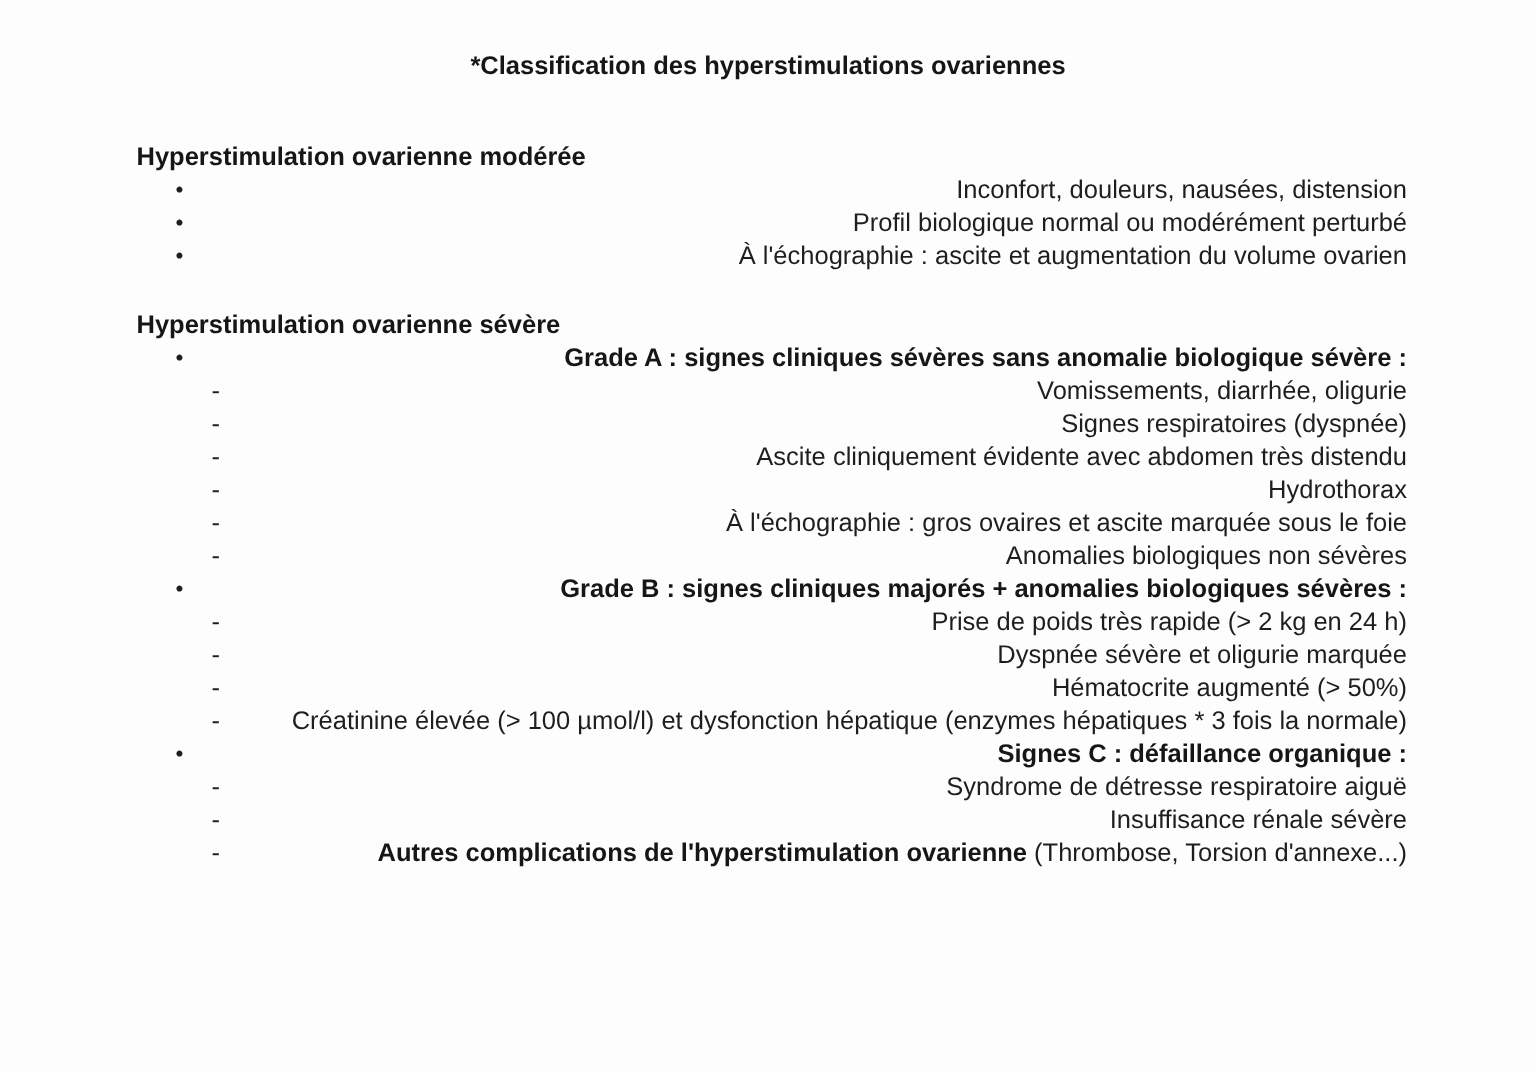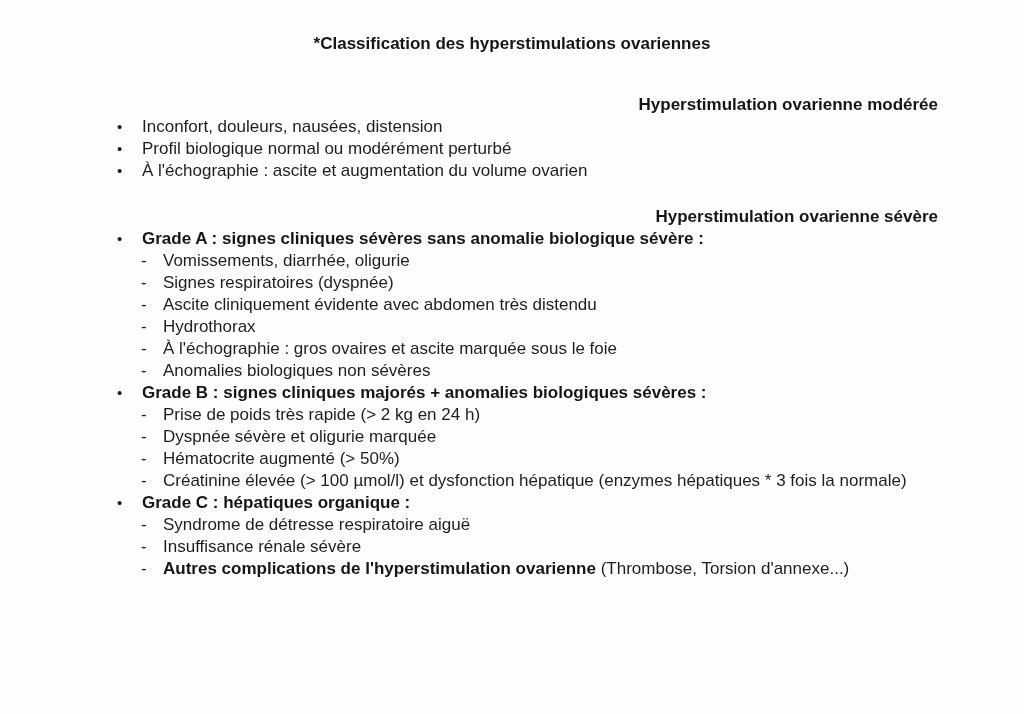--- a/index.html
+++ b/index.html
@@ -41,7 +41,6 @@
   .section-heading {
     font-weight: bold;
     color: #161616;
-    text-align: right;
   }
   .li {
     display: flex;

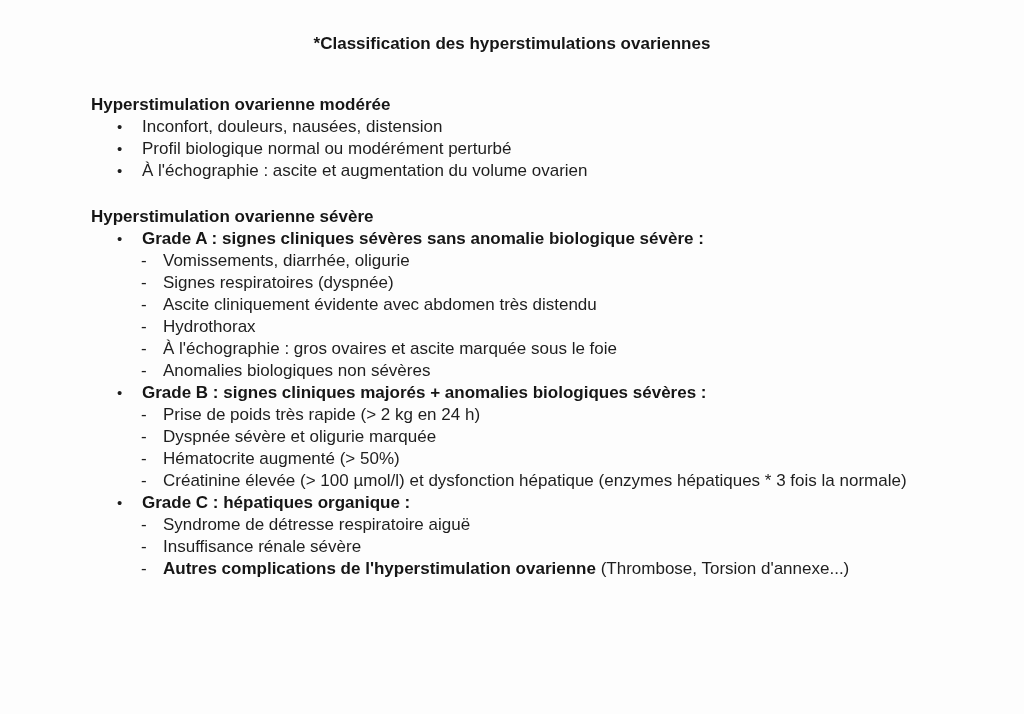--- a/index.html
+++ b/index.html
@@ -54,7 +54,7 @@
   .li.bullet .marker { width: 25px; font-size: 15px; }
   .li.dash   { padding-left: 50px; }
   .li.dash   .marker { width: 22px; }
-  .li .txt { flex: 1 1 auto; }
+  .li .txt { flex: 1 1 auto; text-align: right; }
   .bold-txt { font-weight: bold; color: #161616; }
 </style>
 </head>

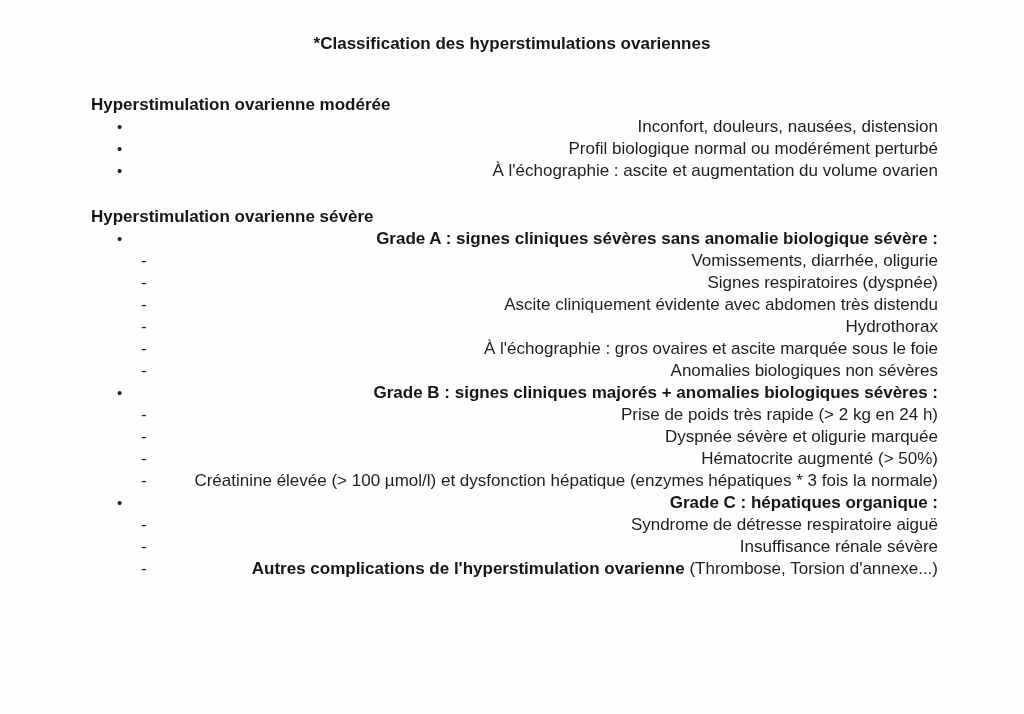--- a/index.html
+++ b/index.html
@@ -132,7 +132,7 @@
         </div>
         <div class="li bullet">
           <span class="marker">•</span>
-          <span class="txt"><span class="bold-txt">Grade C : hépatiques organique :</span></span>
+          <span class="txt"><span class="bold-txt">Signes C : défaillance organique :</span></span>
         </div>
         <div class="li dash">
           <span class="marker">-</span>

